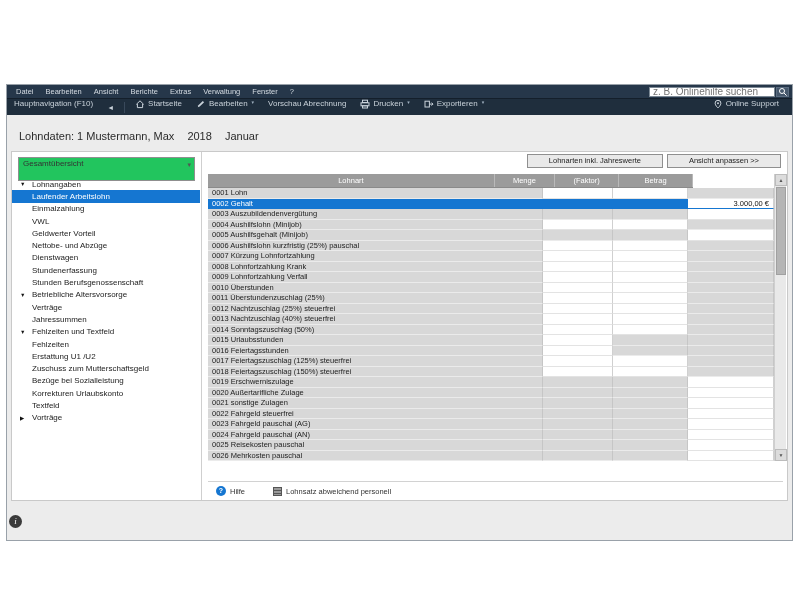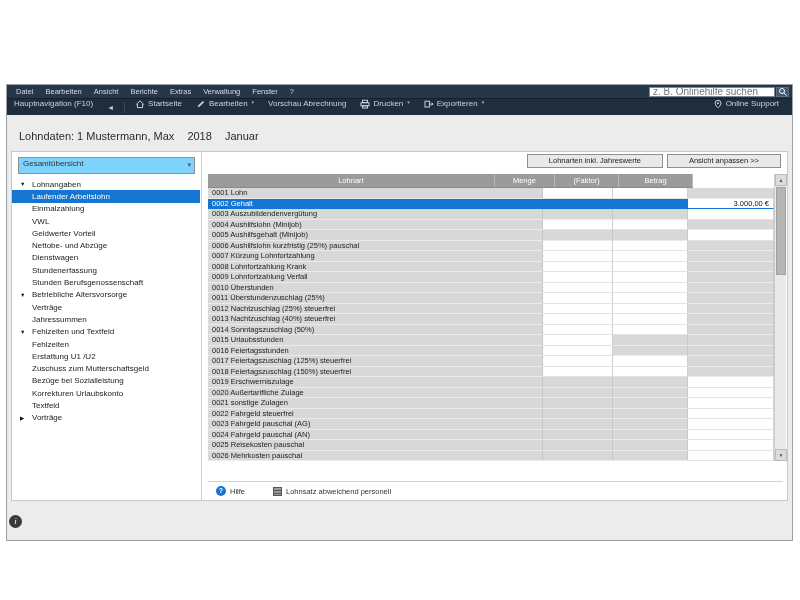--- a/index.html
+++ b/index.html
@@ -34,7 +34,7 @@
 
   
   .sidebar{position:absolute;left:0;top:0;bottom:0;width:190px;border-right:1px solid #cfcfcf;background:#fff}
-  .view-select{position:absolute;left:6px;top:5px;width:177px;height:17px;border:1px solid #8f8f8f;font-size:8px;color:#333;line-height:11px;padding:0 10px 0 4px;background:#7dd3fc}
+  .view-select{position:absolute;left:6px;top:5px;width:177px;height:24px;border:1px solid #8f8f8f;font-size:8px;color:#333;line-height:11px;padding:0 10px 0 4px;background:#22c55e}
   .vs-caret{position:absolute;right:3px;top:1px;font-size:7px;color:#555}
   .tree{position:absolute;left:0;top:26px;right:1px}
   .tree-item{position:relative;height:12.3px;font-size:8px;color:#222;display:flex;align-items:center;white-space:nowrap}

